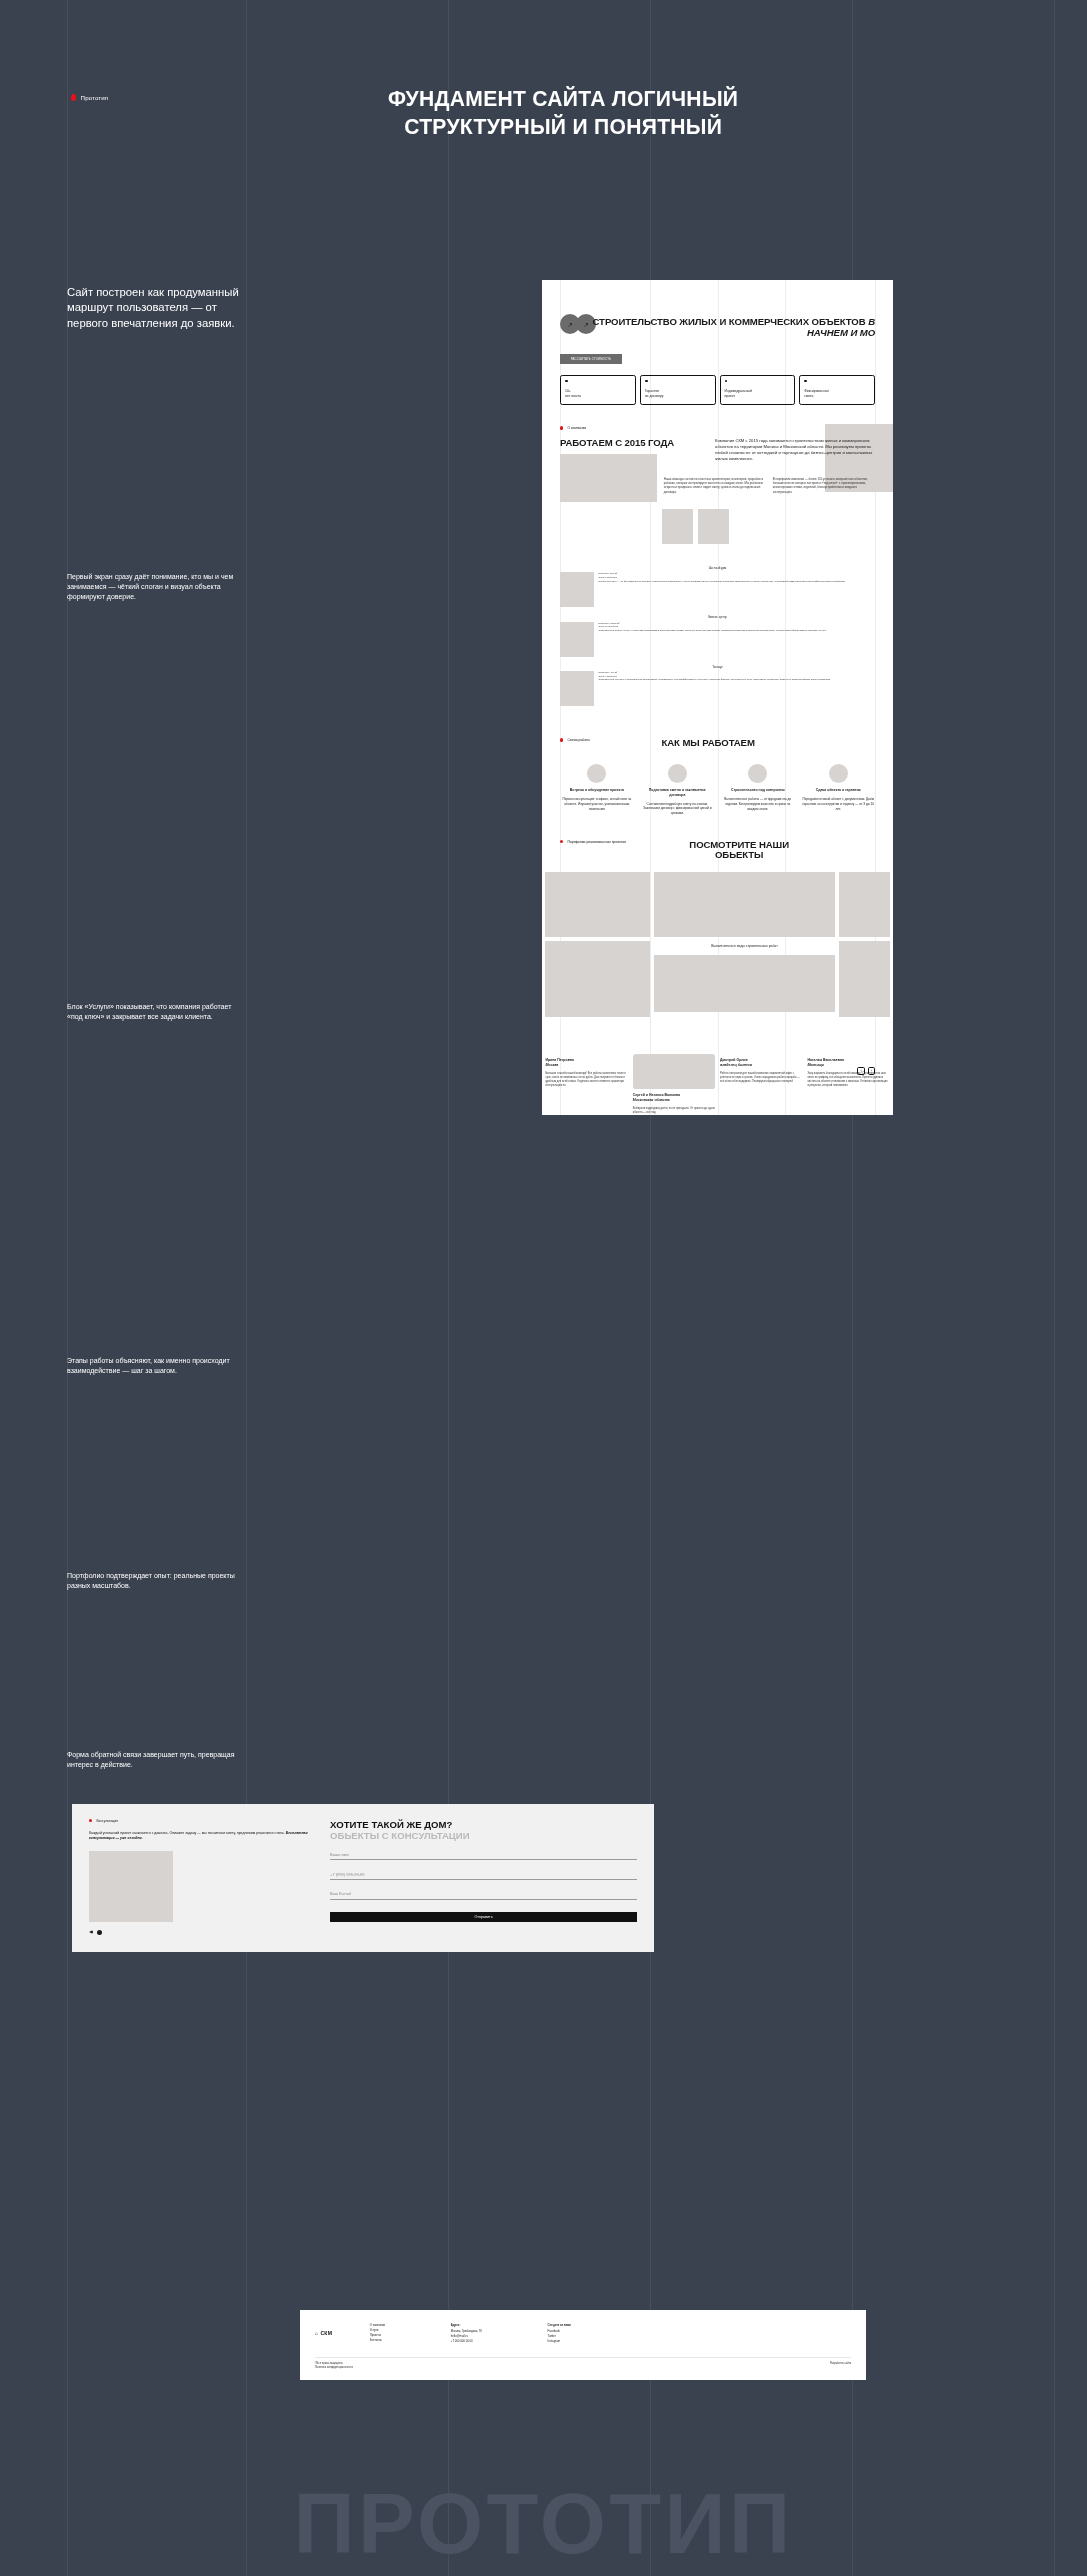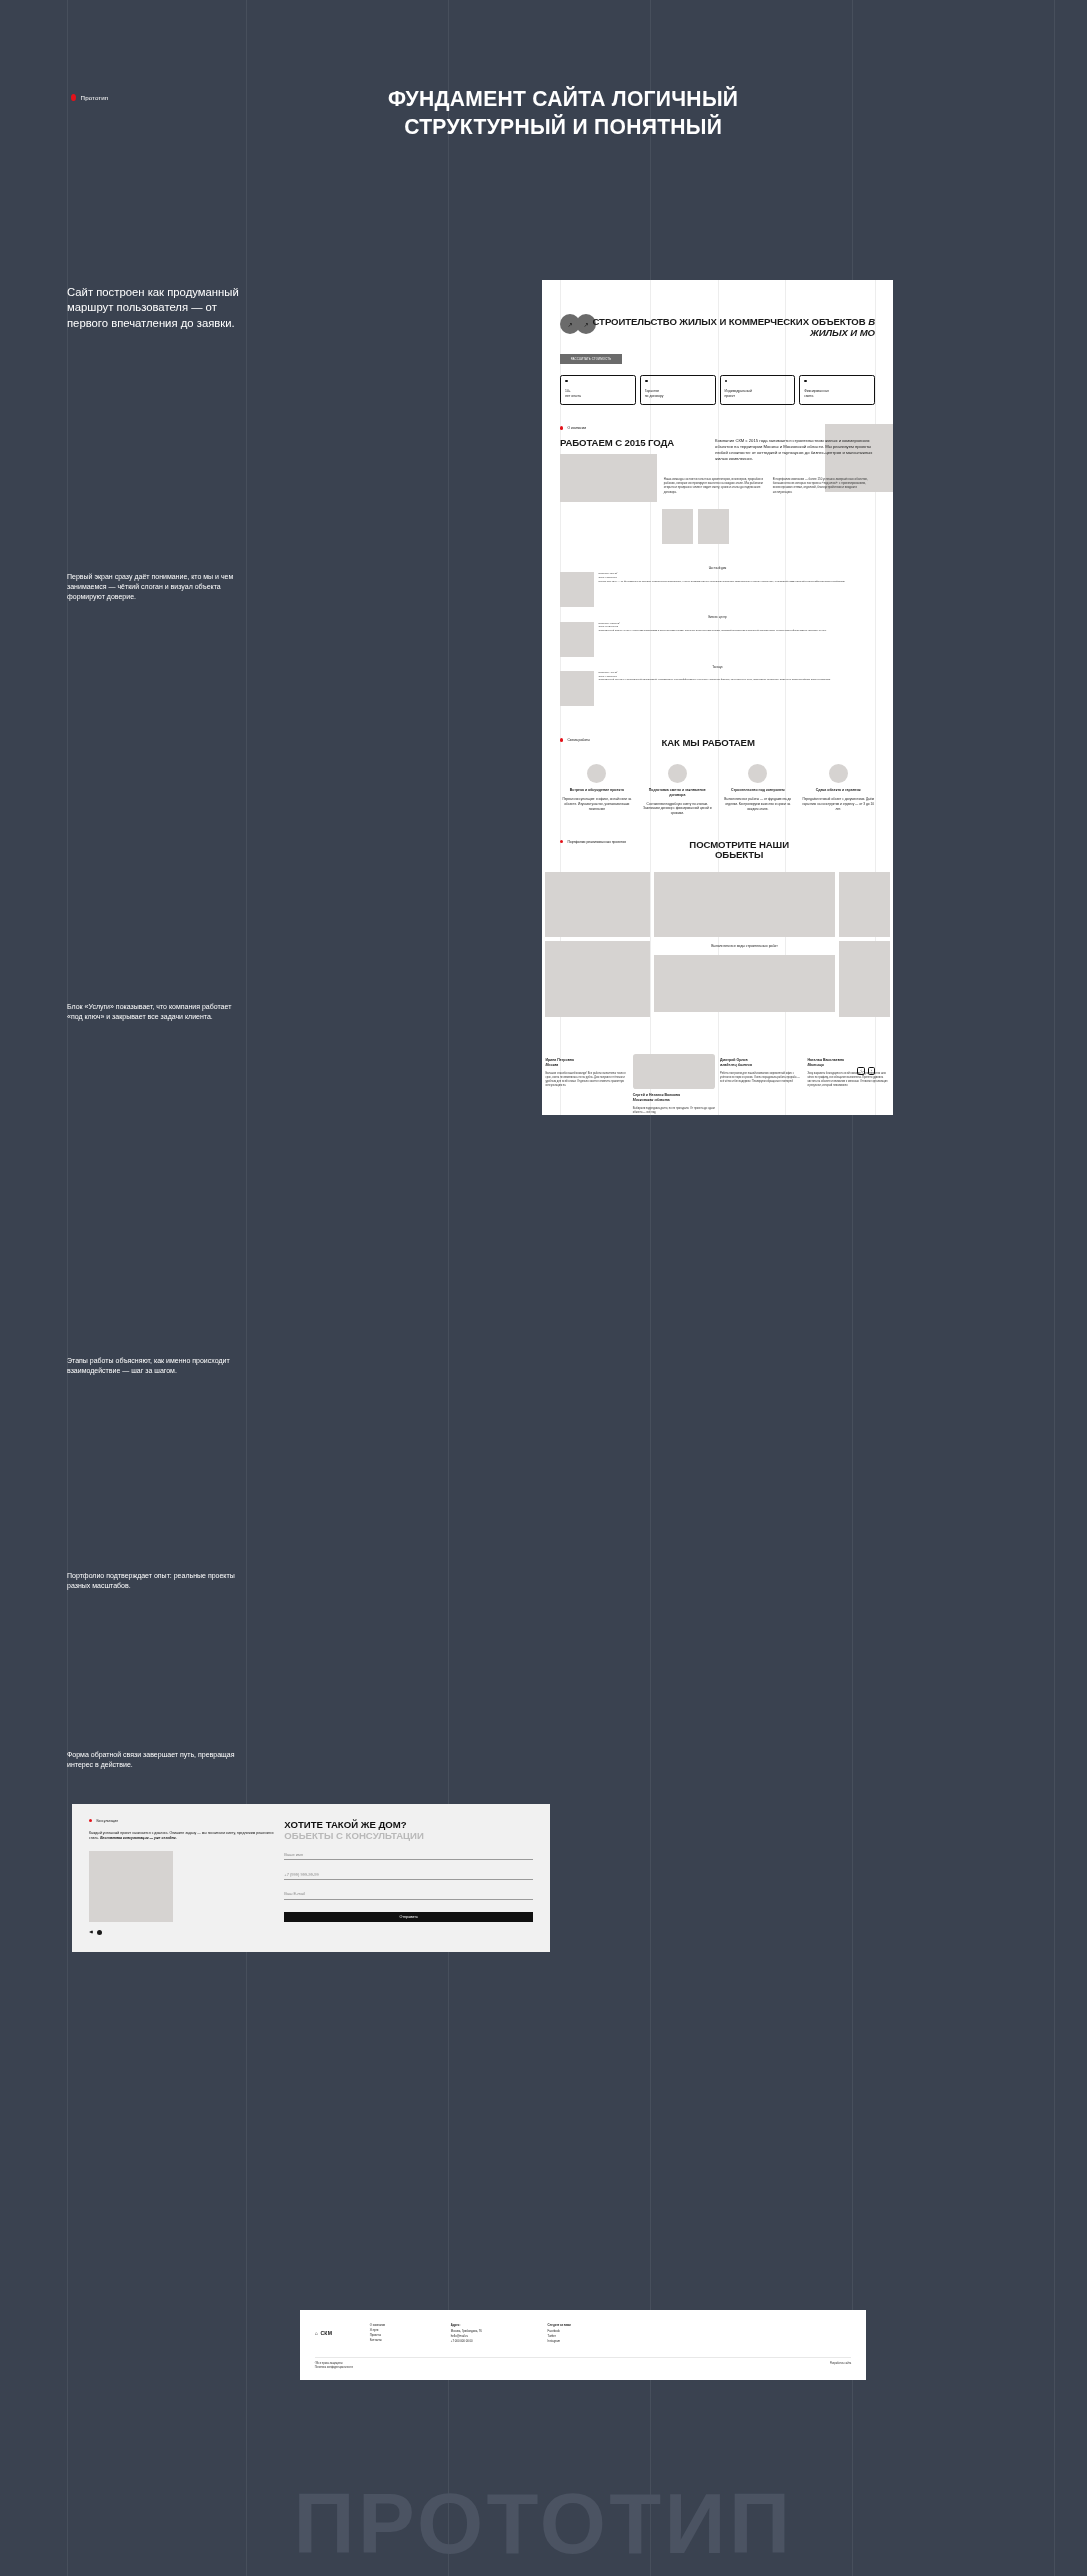--- a/index.html
+++ b/index.html
@@ -189,7 +189,7 @@
     </div>
     <div class="hero-title" style="margin-top:-17px">
       <span>СТРОИТЕЛЬСТВО ЖИЛЫХ И КОММЕРЧЕСКИХ ОБЪЕКТОВ</span>
-      <span class="it">В ЖИЛЫХ И МО</span>
+      <span class="it">В НАЧНЕМ И МО</span>
     </div>
     <div class="hero-img ph"></div>
     <button class="btn-calc">РАССЧИТАТЬ СТОИМОСТЬ</button>

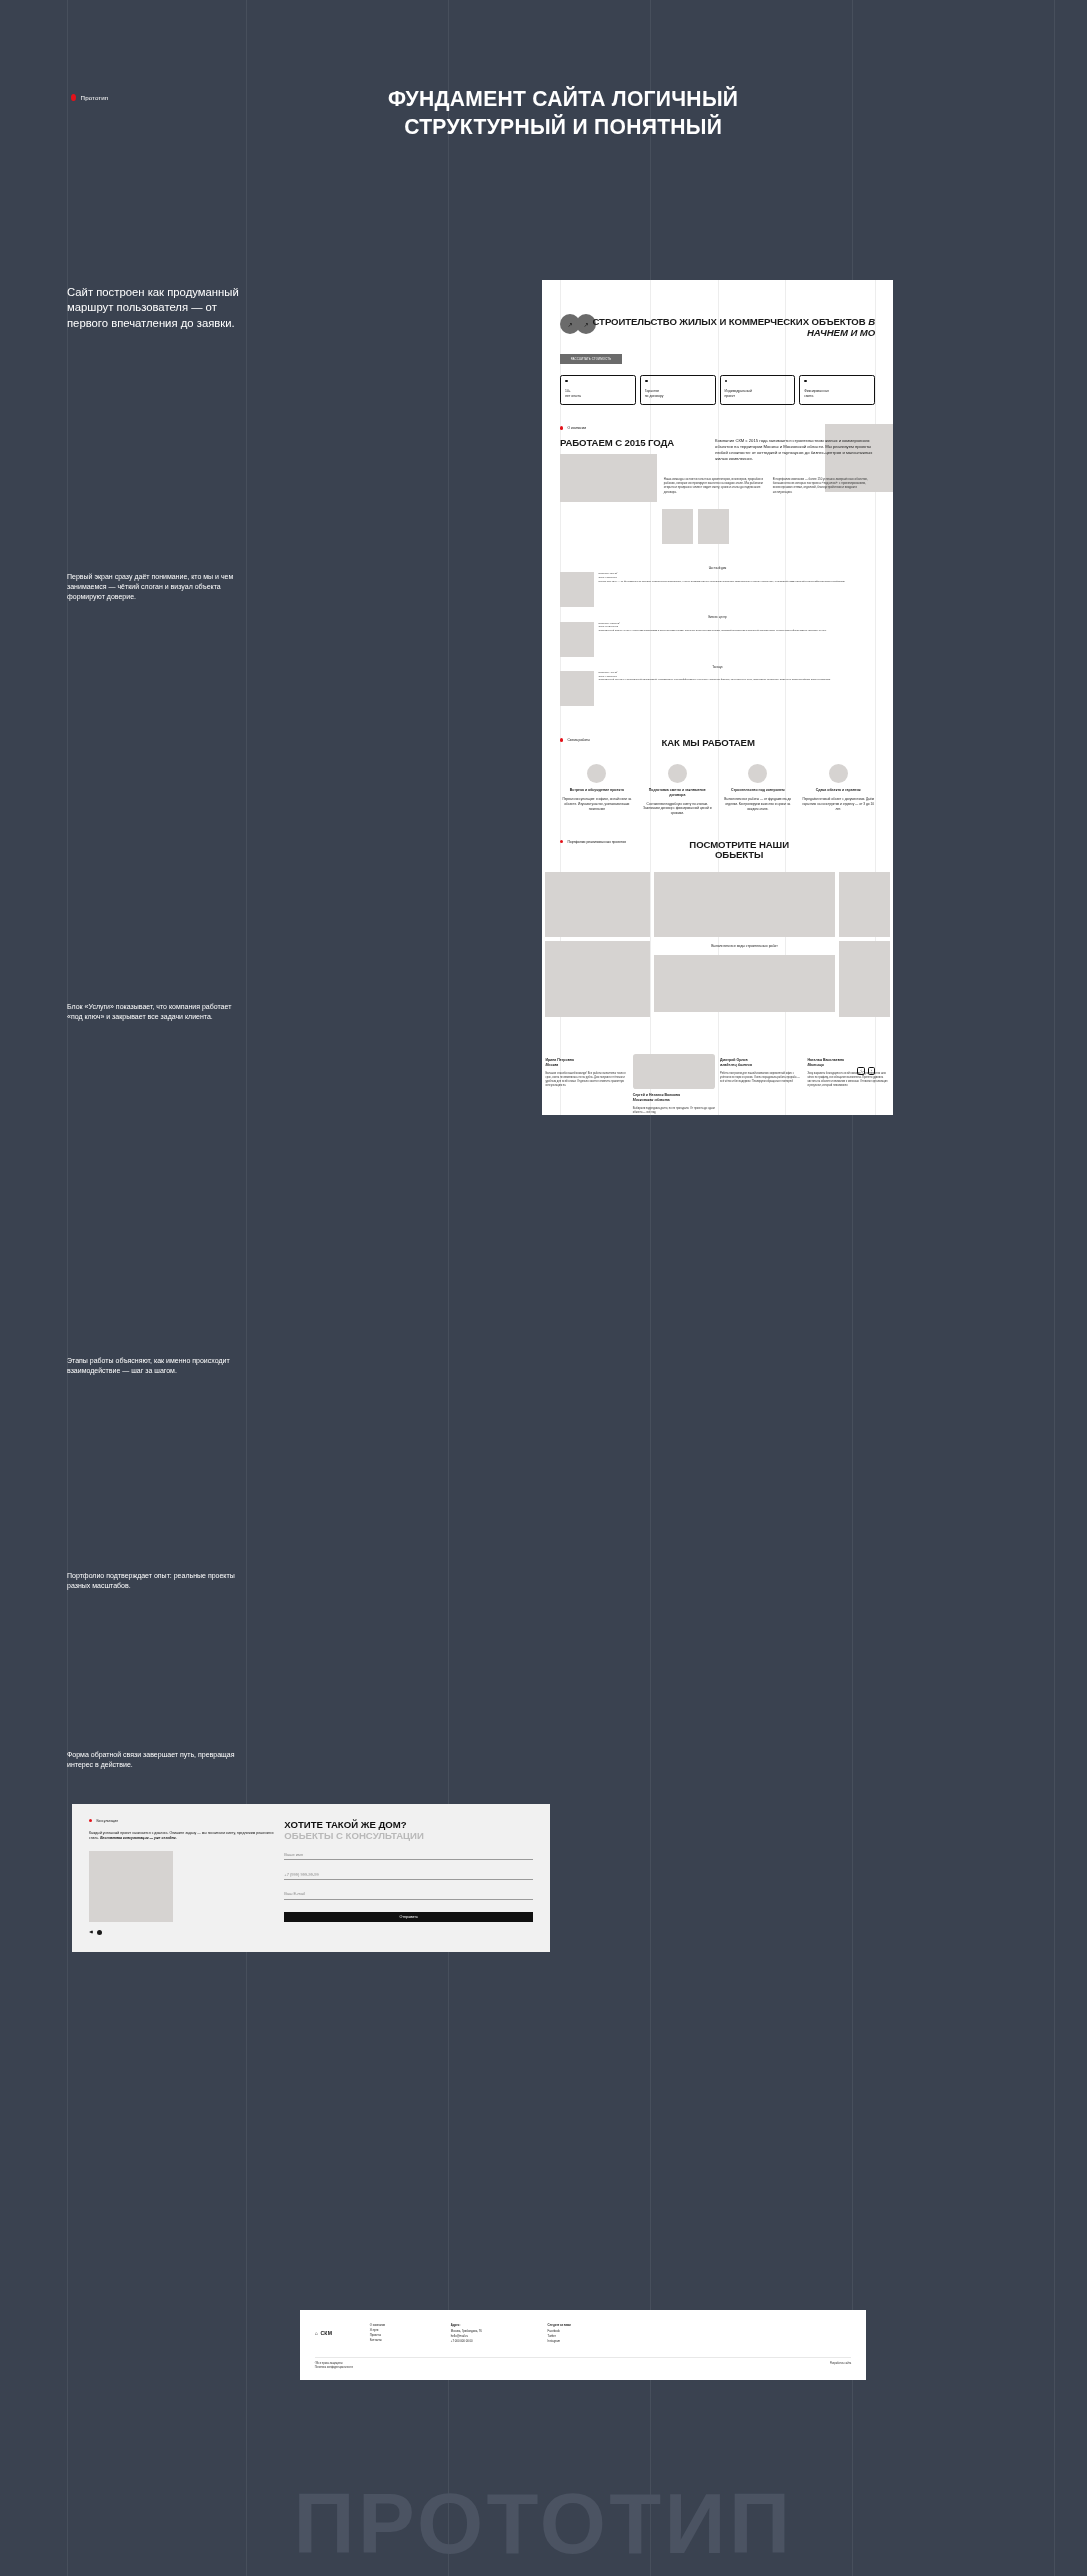--- a/index.html
+++ b/index.html
@@ -125,7 +125,7 @@
 
   
   .form-card {
-    position:absolute; left:72px; top:1804px; width:478px; background:#f1f1f1;
+    position:absolute; left:72px; top:1804px; width:582px; background:#f1f1f1;
     z-index:6; color:#111; display:flex; padding:14.7px 17px 17px;
   }
   .fc-left { width:44%; padding-right:9px; }

